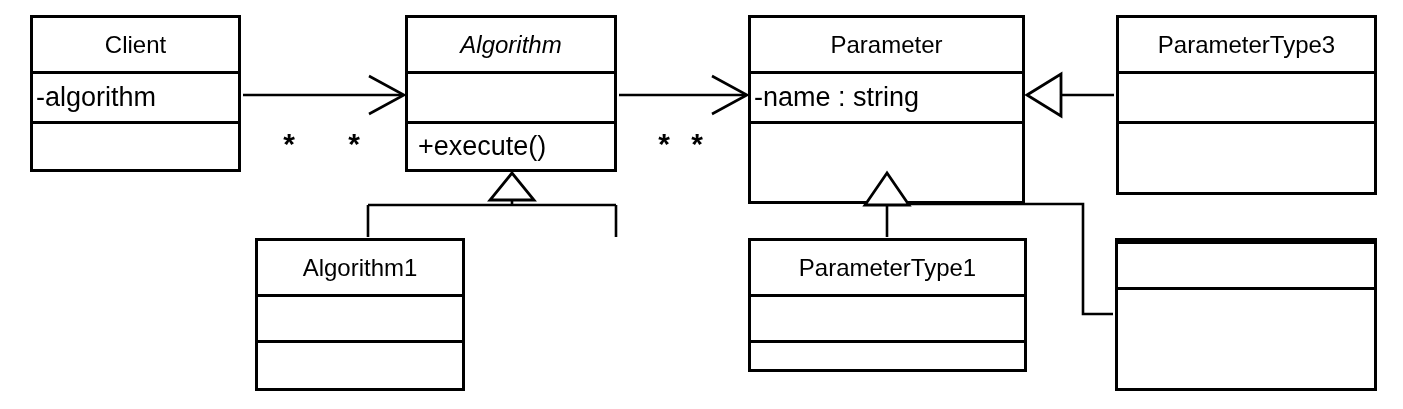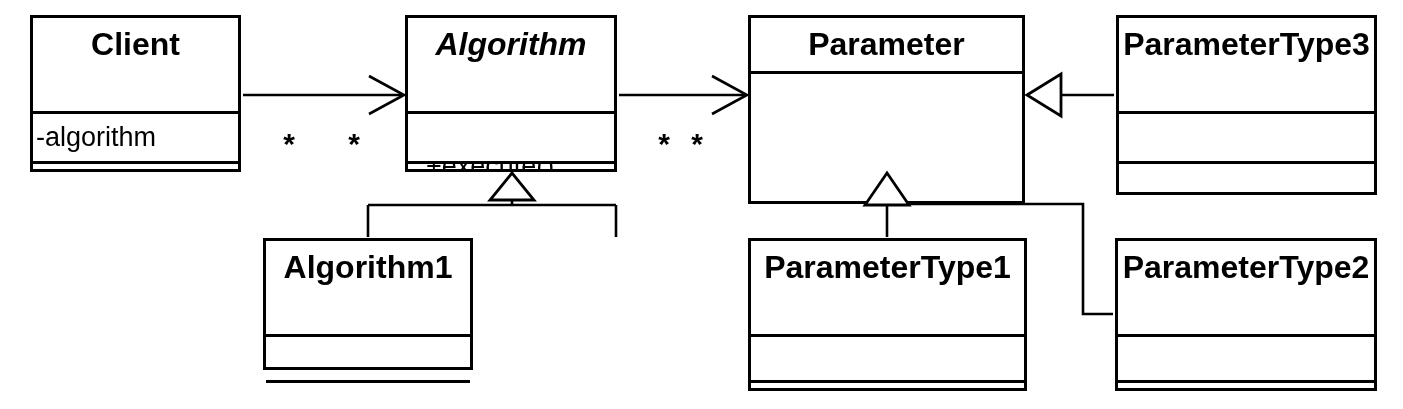--- a/index.html
+++ b/index.html
@@ -23,7 +23,7 @@
   .cname{
     flex:0 0 53px;
     display:flex;align-items:center;justify-content:center;
-    font-size:32px;font-weight:bold;
+    font-size:24px;font-weight:normal;
     white-space:nowrap;overflow:hidden;
   }
   .italic .cname{font-style:italic;text-align:right;}

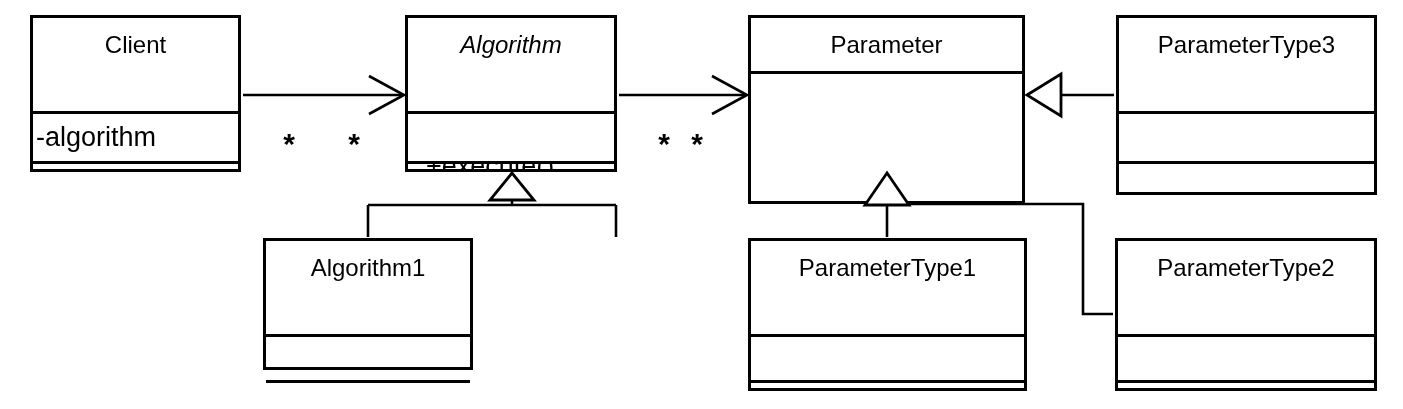--- a/index.html
+++ b/index.html
@@ -33,7 +33,7 @@
     display:flex;align-items:center;
     font-size:27px;
     padding-left:3px;
-    white-space:nowrap;overflow:hidden;margin-top:40px;
+    white-space:nowrap;overflow:hidden;
   }
   .rb .cattr{flex:0 0 43px;}
   .cops{

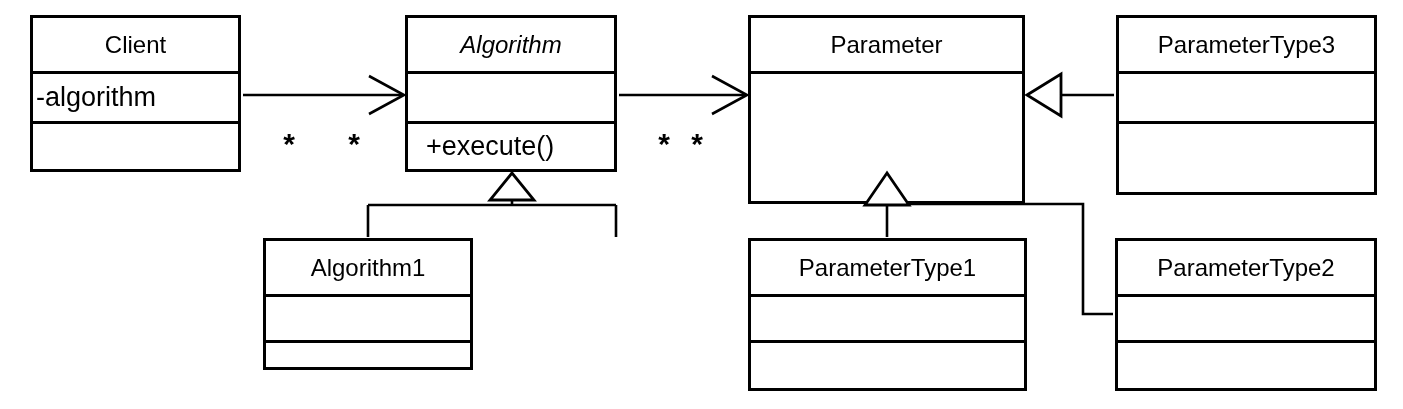--- a/index.html
+++ b/index.html
@@ -110,6 +110,9 @@
 
   <div class="ubox" style="left:748px;top:15px;width:277px;height:189px">
     <div class="cname">Parameter</div>
+    <div class="cattr">
+        <span>-name : string</span>
+      </div>
     <div class="cops">
         <span></span>
       </div>

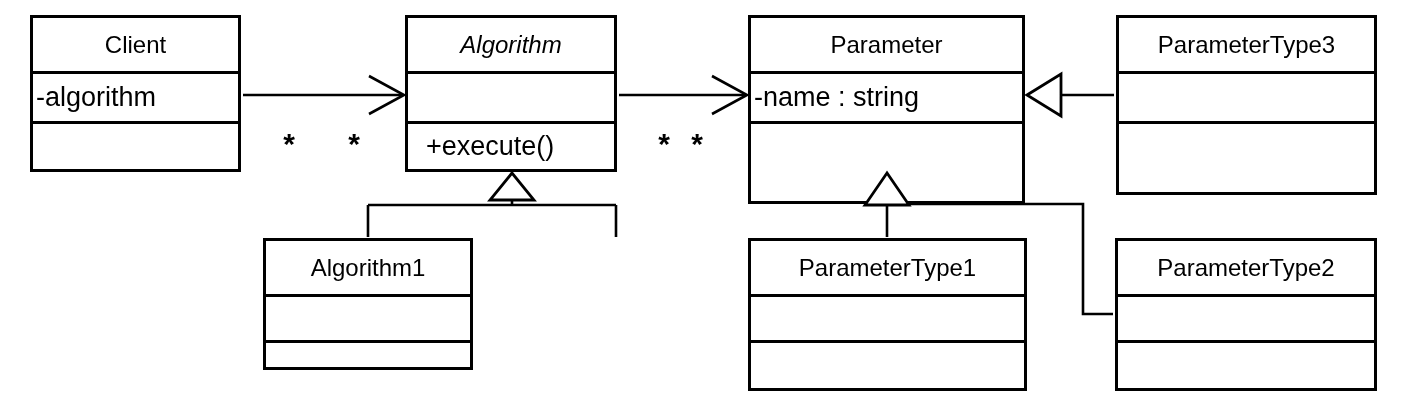--- a/index.html
+++ b/index.html
@@ -41,7 +41,7 @@
     border-top:3px solid #000;
     display:flex;align-items:center;
     font-size:27px;
-    padding-left:18px;
+    padding-left:10px;
     white-space:nowrap;overflow:hidden;
   }
   .mult{

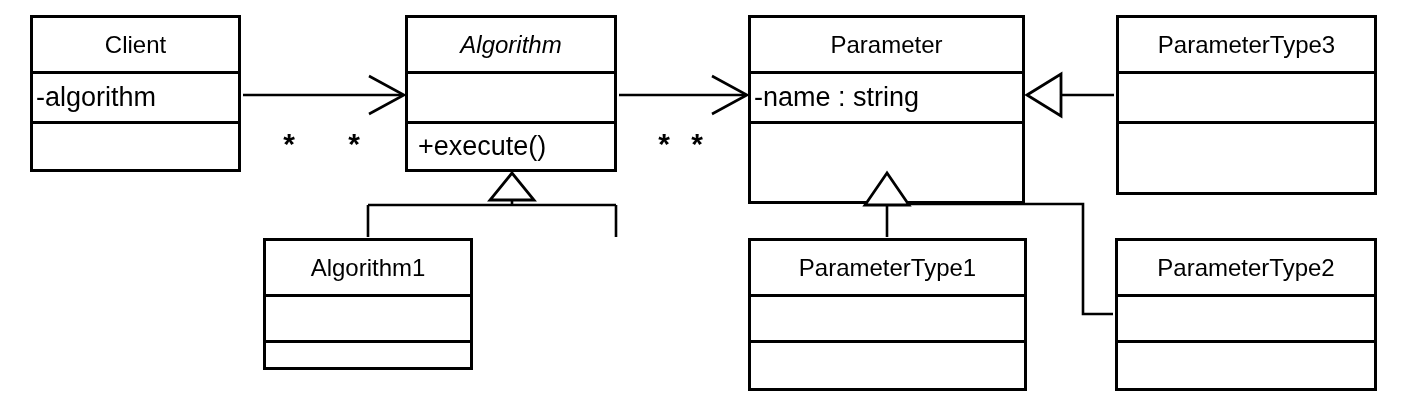--- a/index.html
+++ b/index.html
@@ -128,7 +128,7 @@
       </div>
   </div>
 
-  <div class="ubox rb" style="left:263px;top:238px;width:210px;height:132px">
+  <div class="ubox rb" style="left:255px;top:238px;width:210px;height:153px">
     <div class="cname">Algorithm1</div>
     <div class="cattr">
         <span></span>

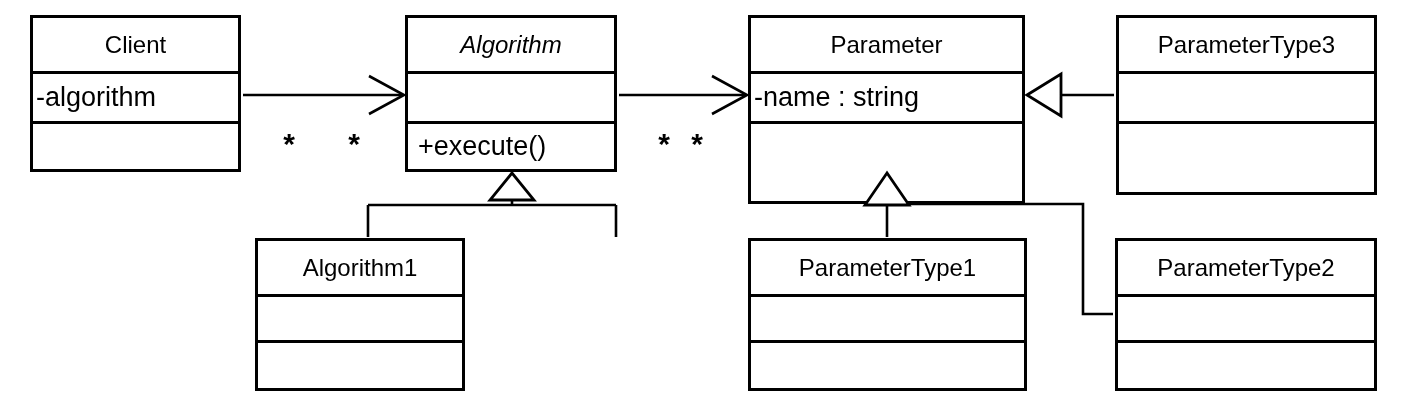--- a/index.html
+++ b/index.html
@@ -139,7 +139,7 @@
   </div>
 
 
-  <div class="ubox rb" style="left:748px;top:238px;width:279px;height:153px">
+  <div class="ubox rb" style="left:748px;top:238px;width:279px;height:134px">
     <div class="cname">ParameterType1</div>
     <div class="cattr">
         <span></span>

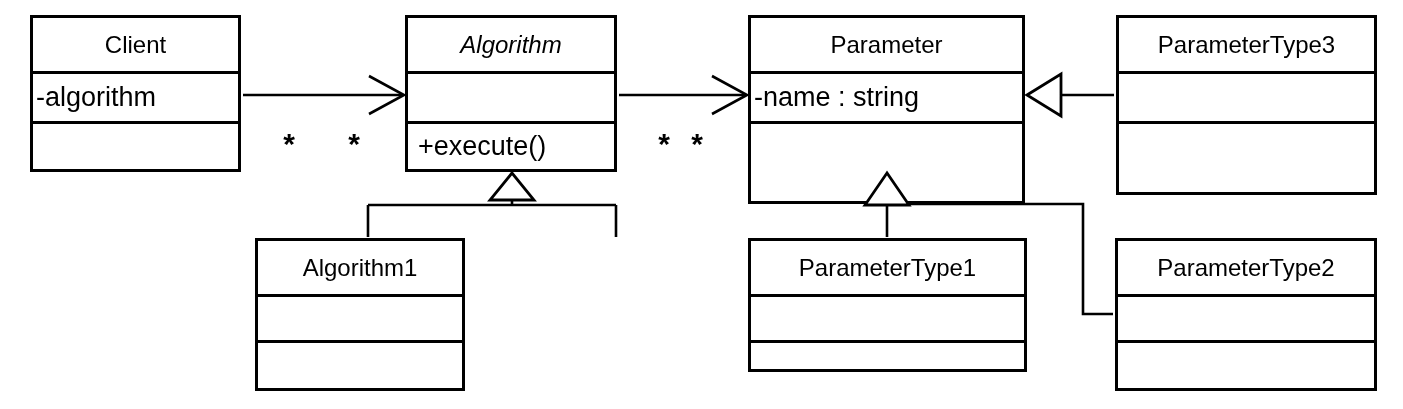--- a/index.html
+++ b/index.html
@@ -150,7 +150,6 @@
   </div>
 
   <div class="ubox rb" style="left:1115px;top:238px;width:262px;height:153px">
-    <div class="cname">ParameterType2</div>
     <div class="cattr">
         <span></span>
       </div>

